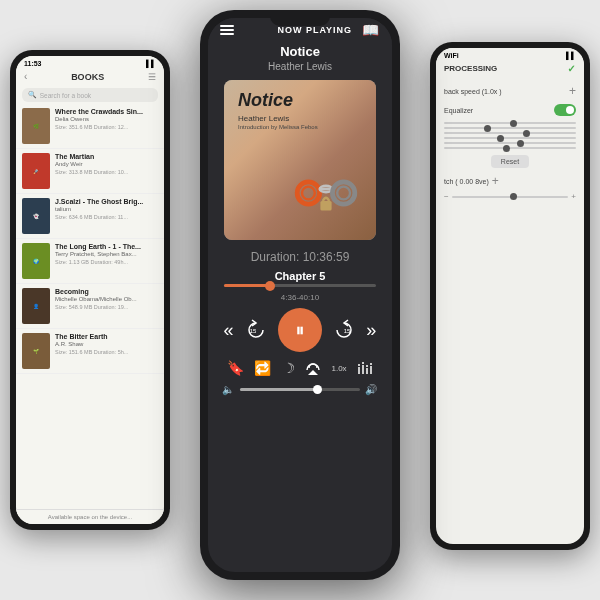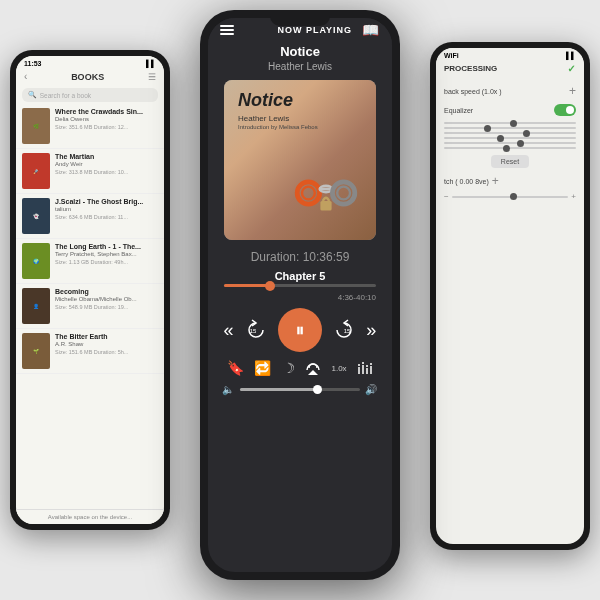--- a/index.html
+++ b/index.html
@@ -453,7 +453,7 @@
     }
     .time-row {
       display: flex;
-      justify-content: flex-end;
+      justify-content: center;
       padding: 2px 16px;
       font-size: 8px;
       color: #999;

